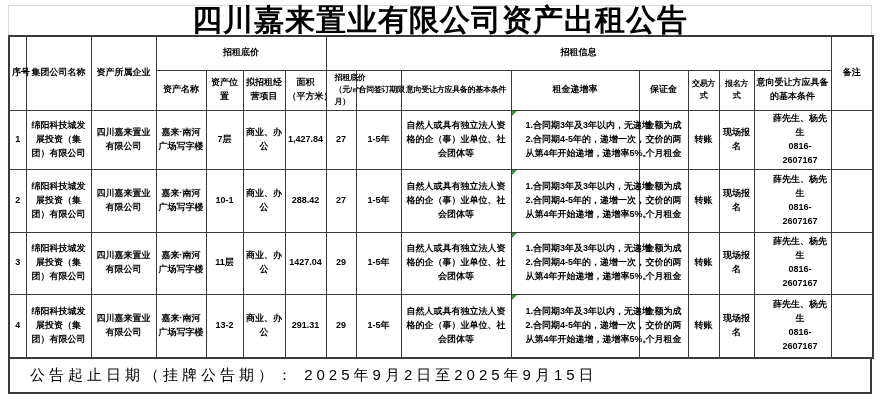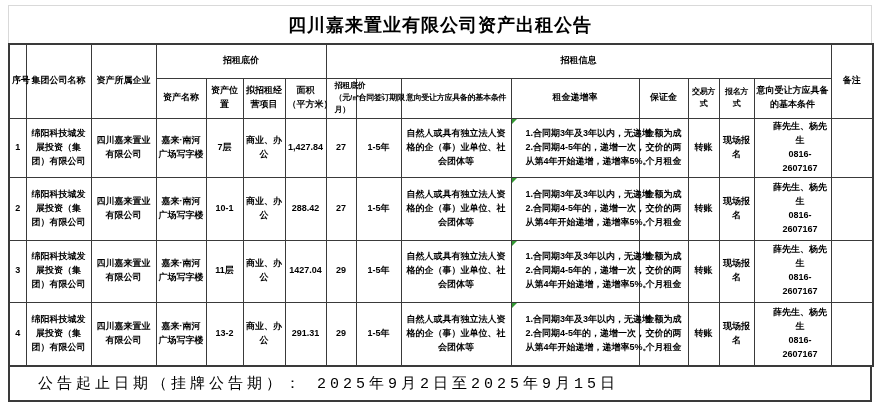--- a/index.html
+++ b/index.html
@@ -12,9 +12,9 @@
   .page { position: absolute; left: 8px; top: 5px; width: 864px; }
 
   .title-bar {
-    height: 38px; border: 1px solid #d9d9d9; border-bottom: none;
+    height: 30px; border: 1px solid #d9d9d9; border-bottom: none;
     display: flex; align-items: center; justify-content: center;
-    font-size: 18px; font-weight: bold; letter-spacing: 1px;
+    font-size: 30px; font-weight: bold; letter-spacing: 1px;
   }
 
   table.main {

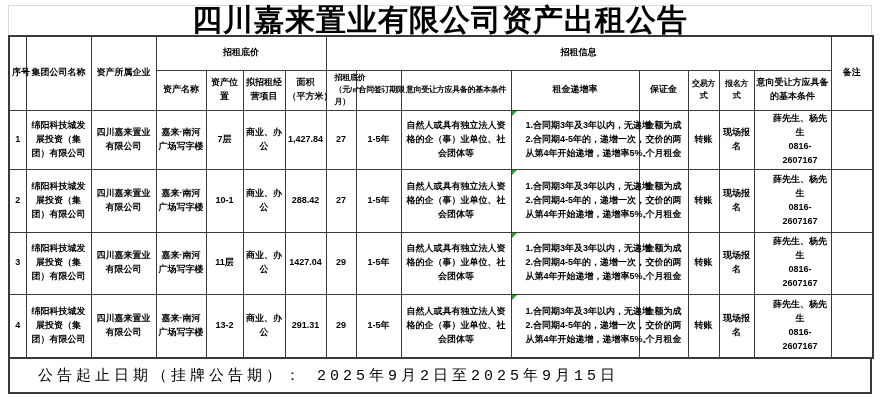--- a/index.html
+++ b/index.html
@@ -41,8 +41,8 @@
   .footer-bar {
     border: 2px solid var(--border); border-top: none;
     height: 35px; display: flex; align-items: center;
-    padding-left: 28px;
-    font-family: Liberation Mono, monospace;
+    padding-left: 20px;
+    font-family: Liberation Sans, sans-serif;
     font-size: 15px; letter-spacing: 4px;
   }
 </style>

